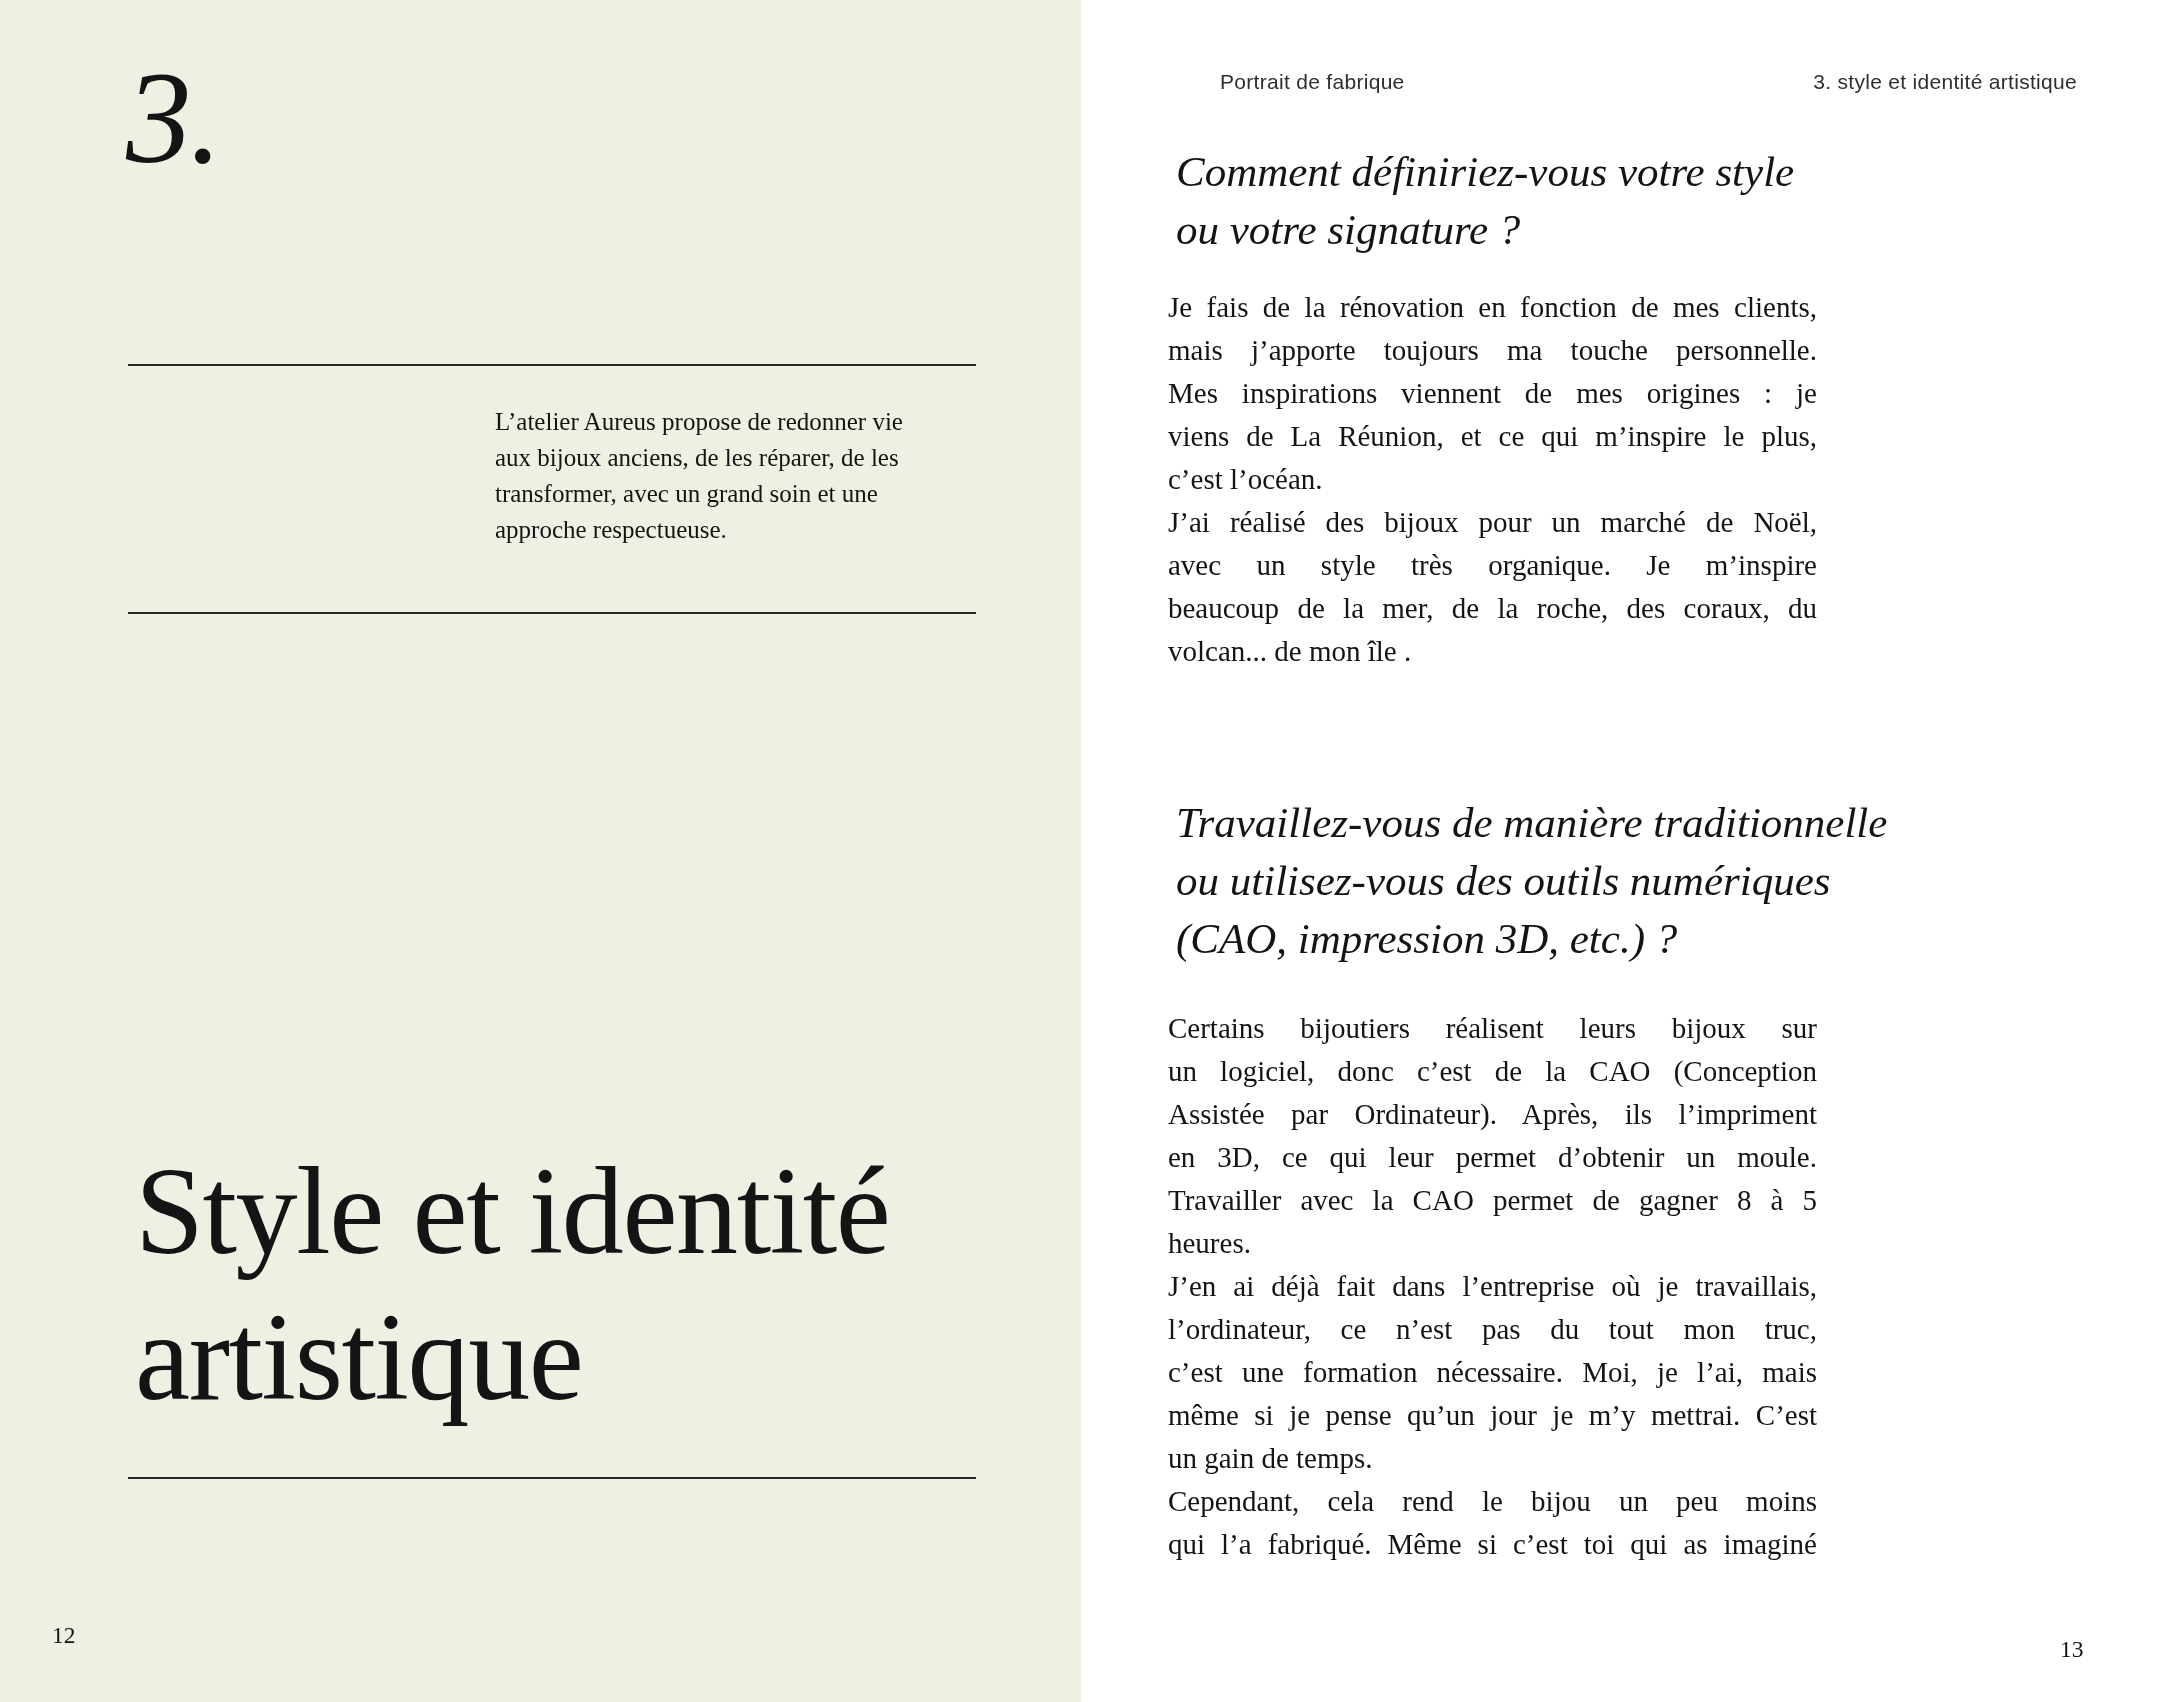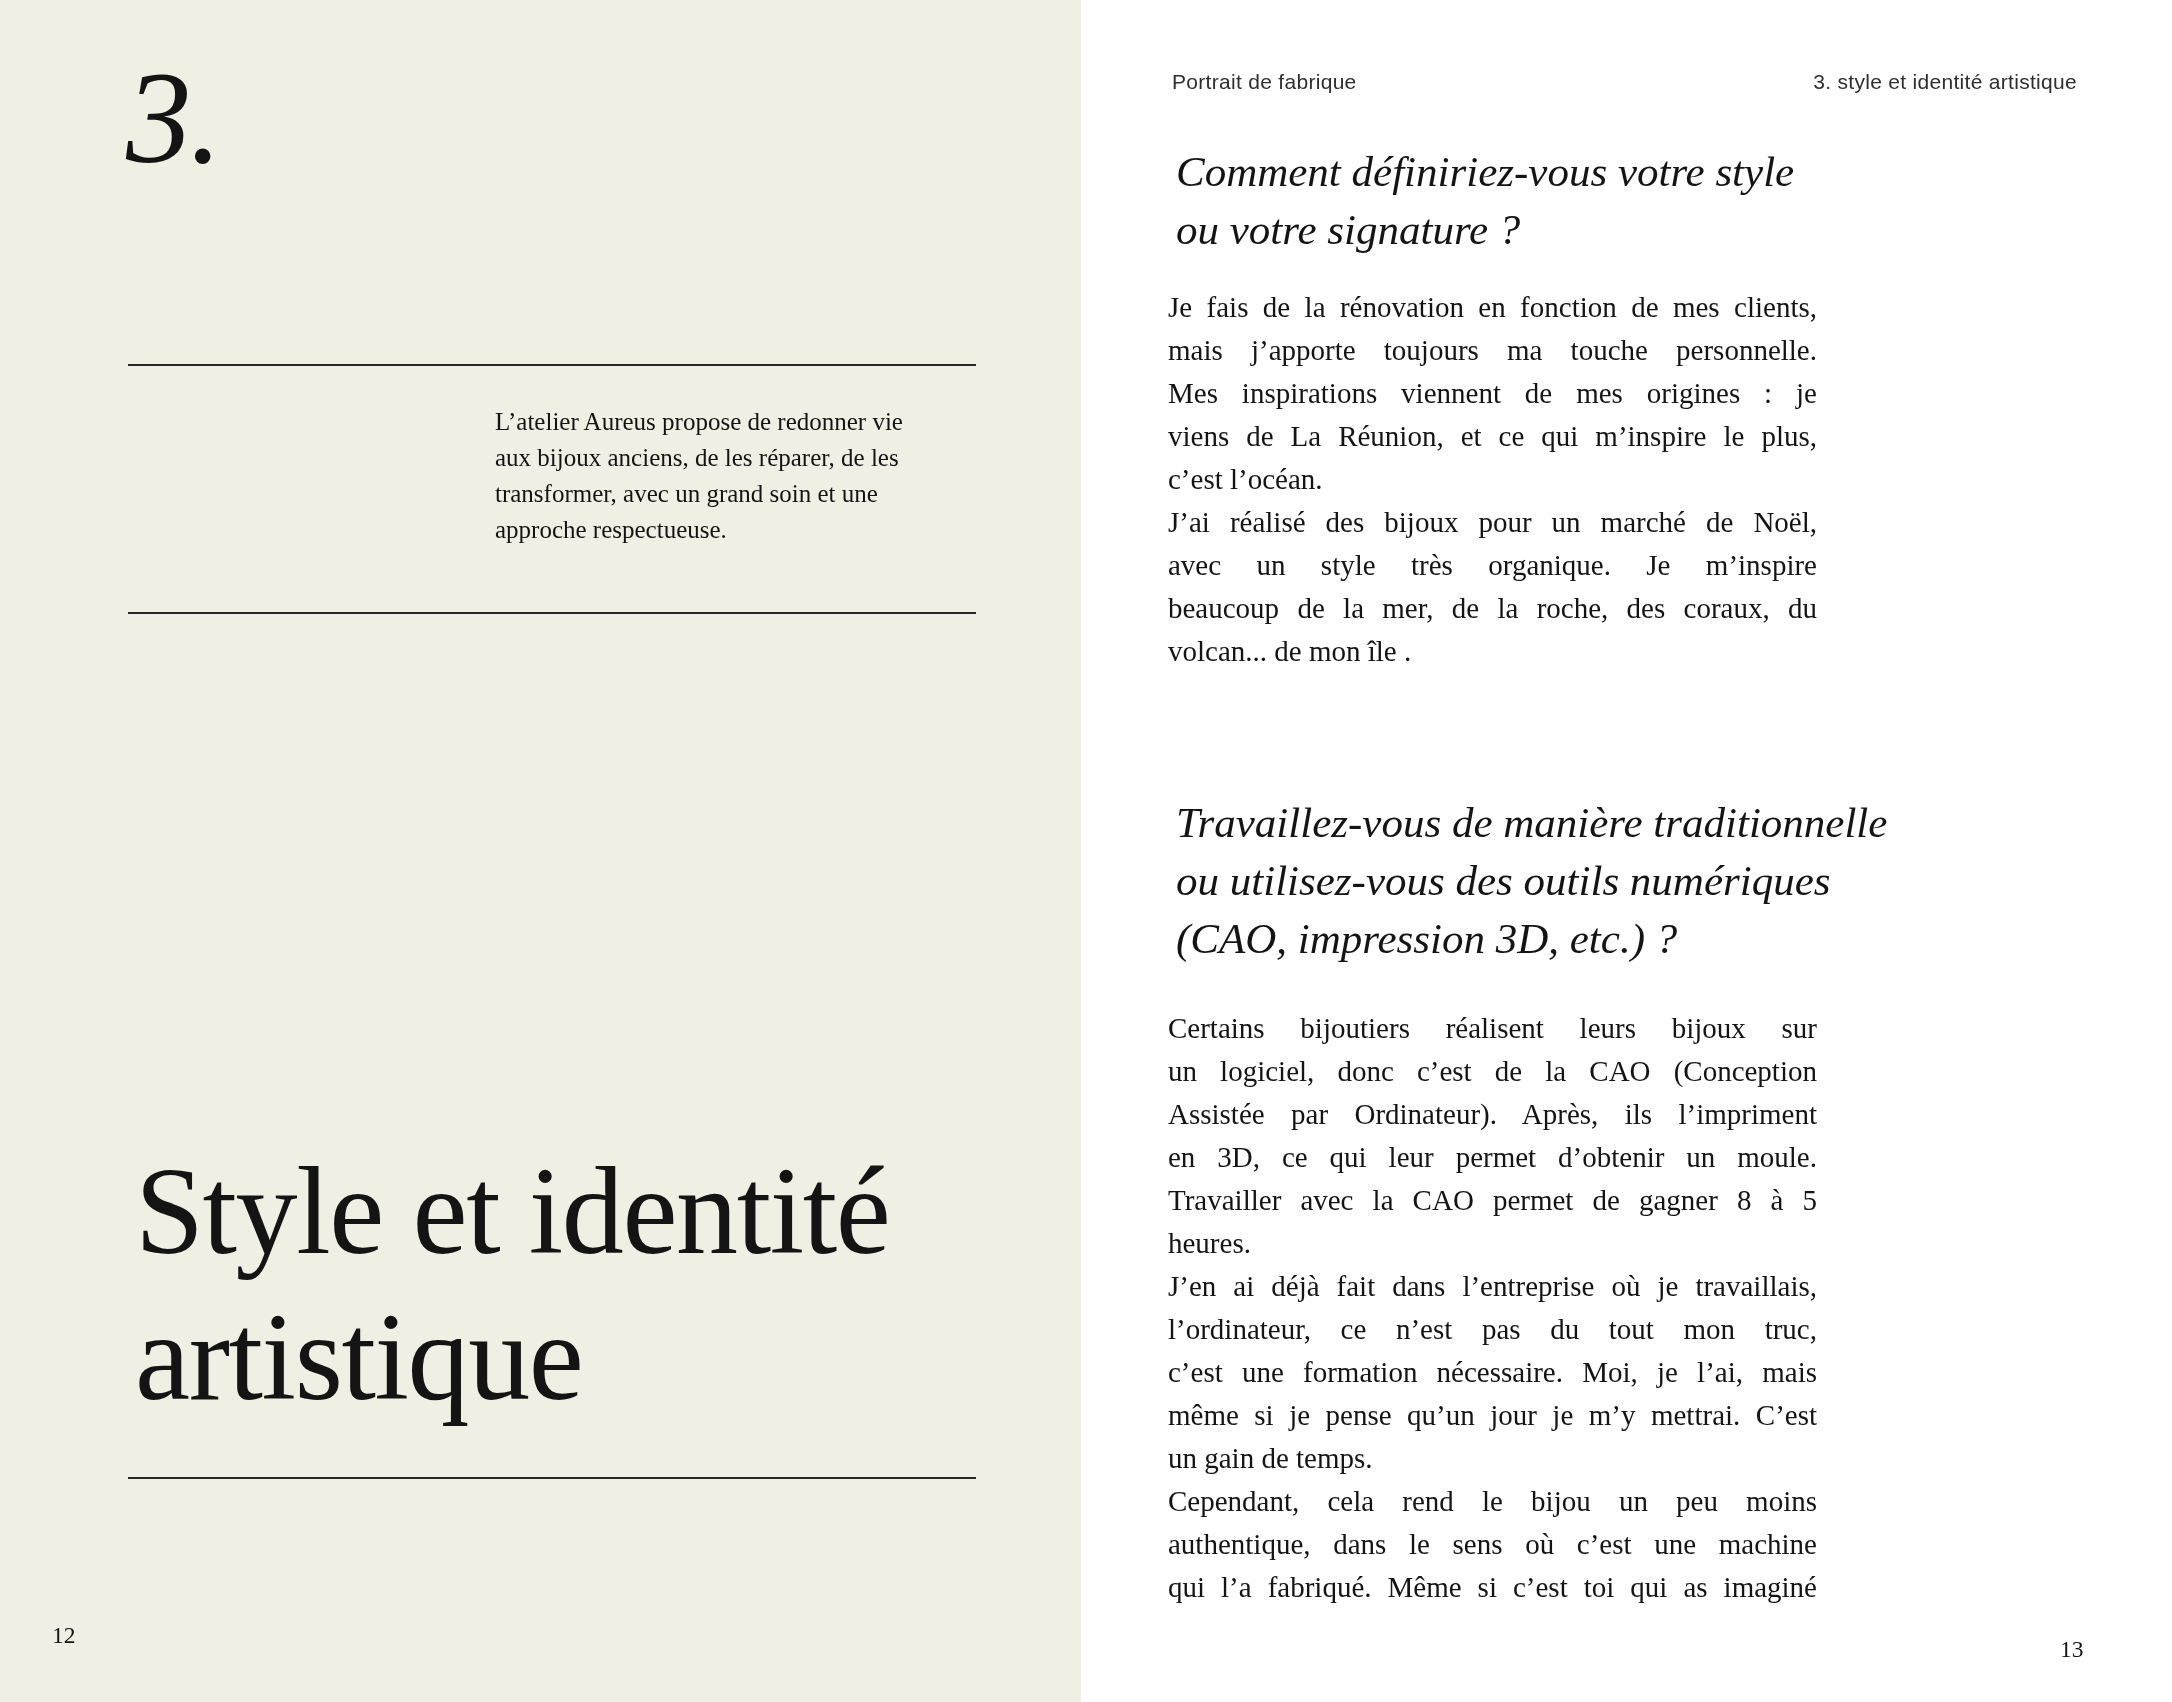--- a/index.html
+++ b/index.html
@@ -43,6 +43,7 @@
     font-family:"Liberation Sans", sans-serif;
     font-size:21px;line-height:1.1;color:var(--header-text,#2e2e2e);
     letter-spacing:0.3px;
+    margin-left:48px;
   }
   .header-left{left:1172px;}
   .header-right{right:95px;text-align:right;}

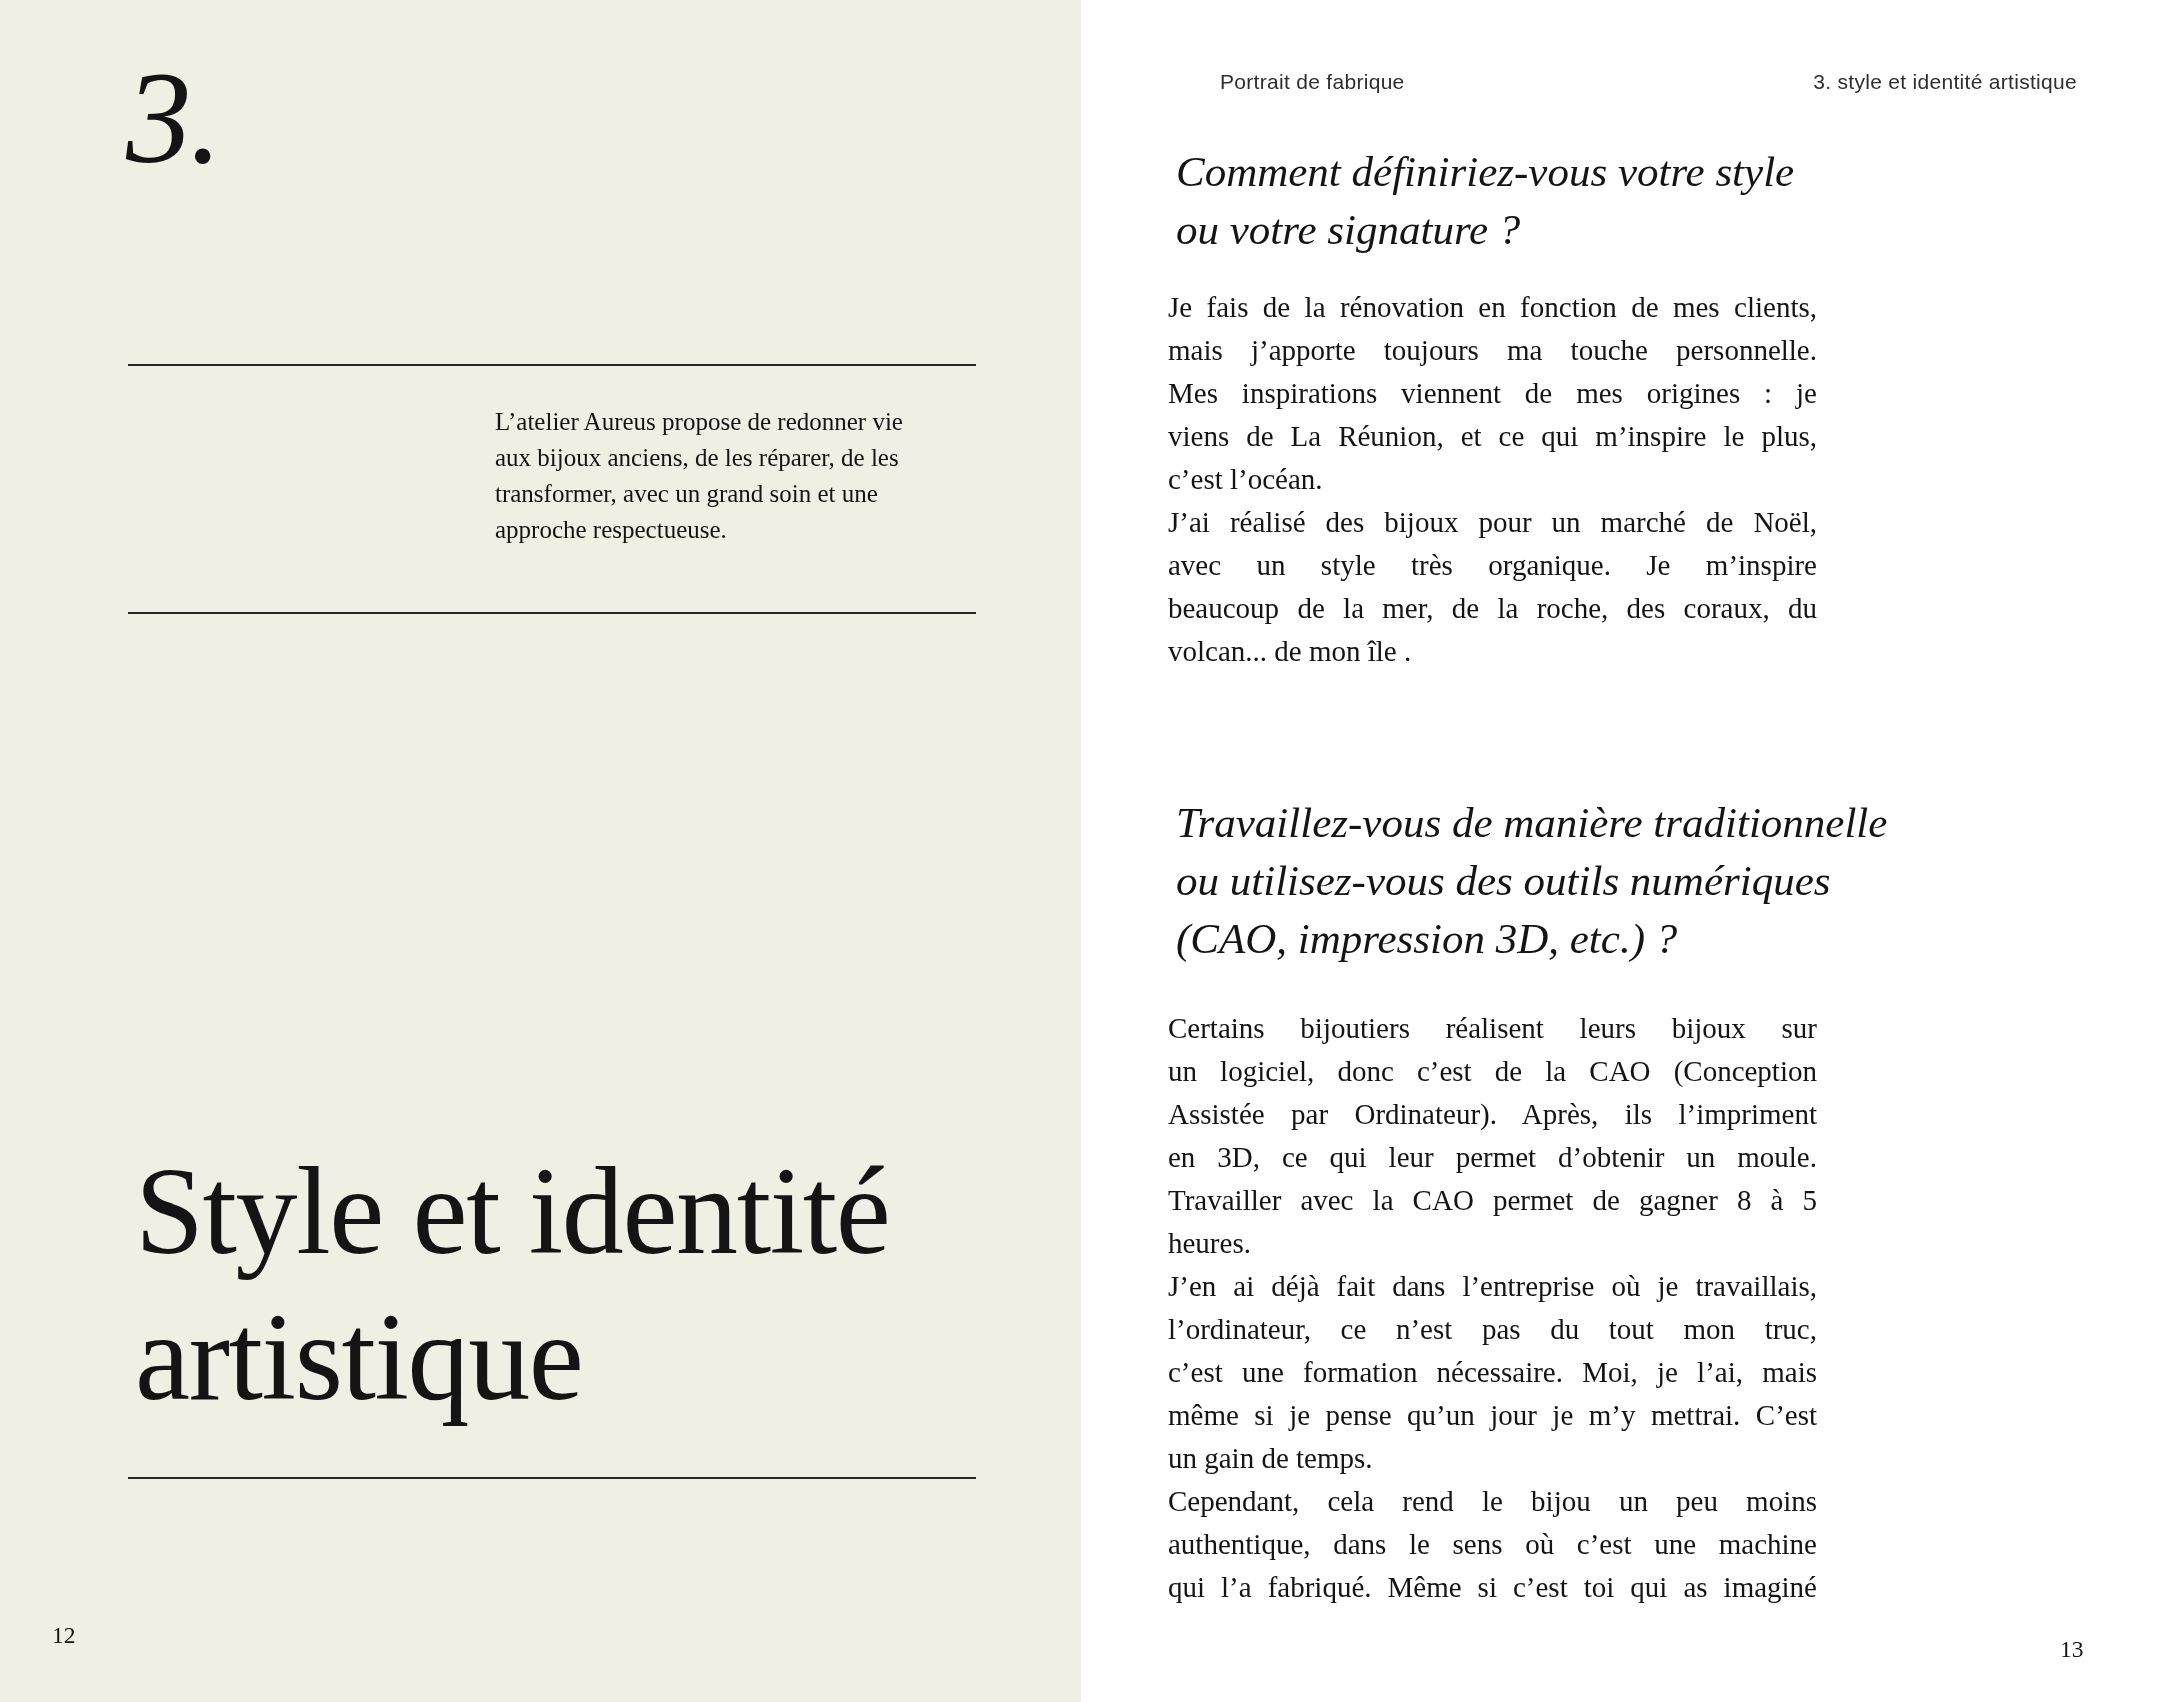--- a/index.html
+++ b/index.html
@@ -135,7 +135,6 @@
       <div class="line">même si je pense qu’un jour je m’y mettrai. C’est</div>
       <div class="line short">un gain de temps.</div>
       <div class="line">Cependant, cela rend le bijou un peu moins</div>
-      <div class="line">authentique, dans le sens où c’est une machine</div>
       <div class="line">qui l’a fabriqué. Même si c’est toi qui as imaginé</div>
     </div>
 

